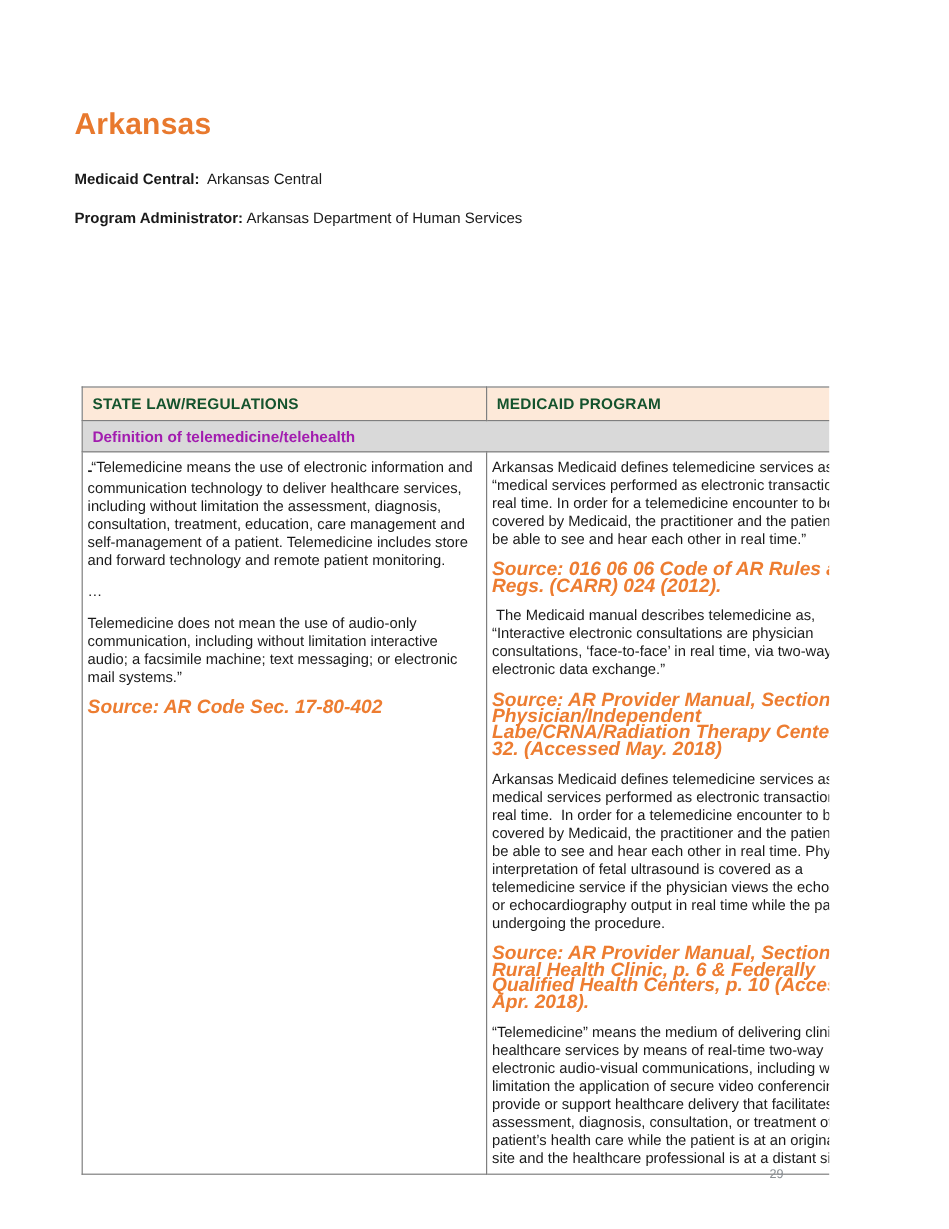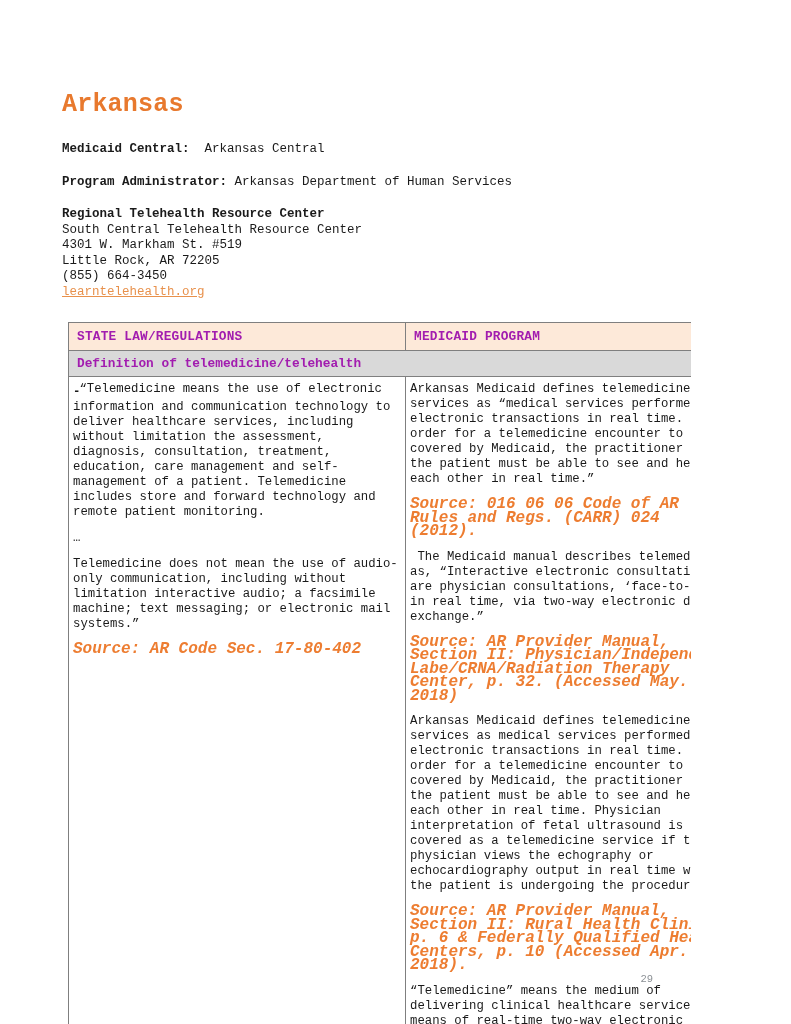--- a/index.html
+++ b/index.html
@@ -9,7 +9,7 @@
     width: 691px;
     height: 1024px;
     background: #ffffff;
-    font-family: Liberation Mono, monospace;
+    font-family: Liberation Sans, sans-serif;
     color: #1a1a1a;
     overflow: hidden;
   }

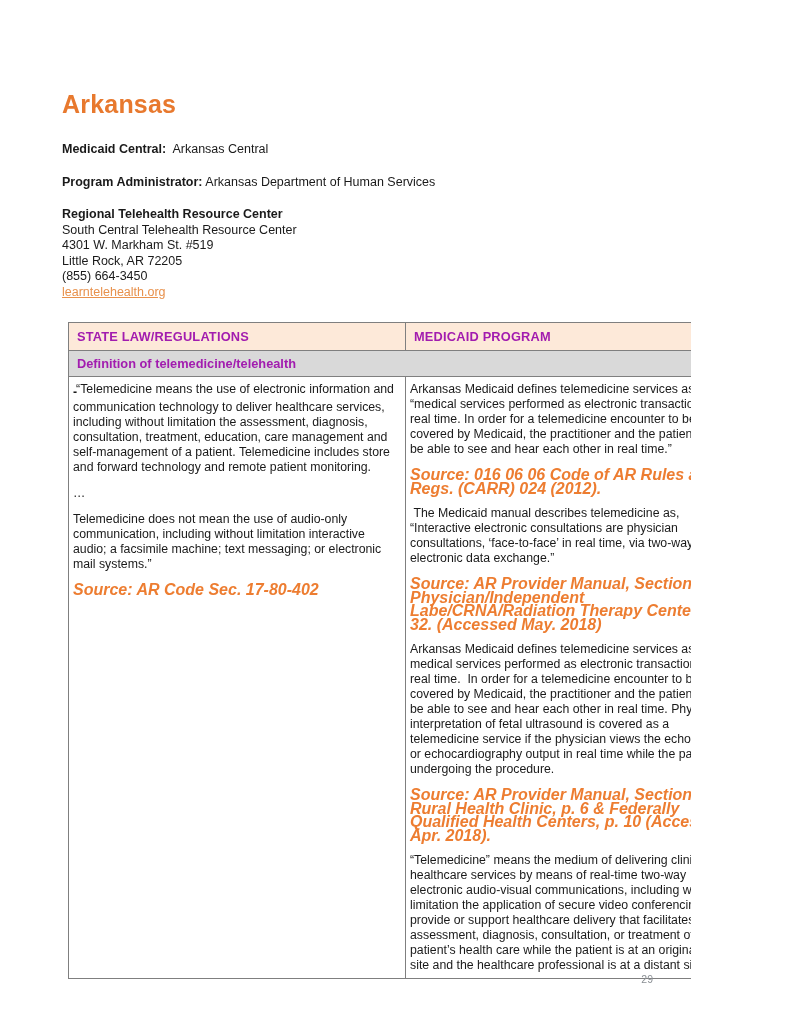--- a/index.html
+++ b/index.html
@@ -95,14 +95,6 @@
   <div class="meta-block">
     <div class="meta-line"><b>Medicaid Central:</b><span>  Arkansas Central</span></div>
     <div class="meta-line"><b>Program Administrator:</b><span> Arkansas Department of Human Services</span></div>
-    <div class="rtrc">
-      <div class="rtrc-heading">Regional Telehealth Resource Center</div>
-      <div class="rtrc-line">South Central Telehealth Resource Center</div>
-      <div class="rtrc-line">4301 W. Markham St. #519</div>
-      <div class="rtrc-line">Little Rock, AR 72205</div>
-      <div class="rtrc-line">(855) 664-3450</div>
-      <div class="rtrc-line"><a class="rtrc-link">learntelehealth.org</a></div>
-    </div>
   </div>
 
   <table class="law-table">

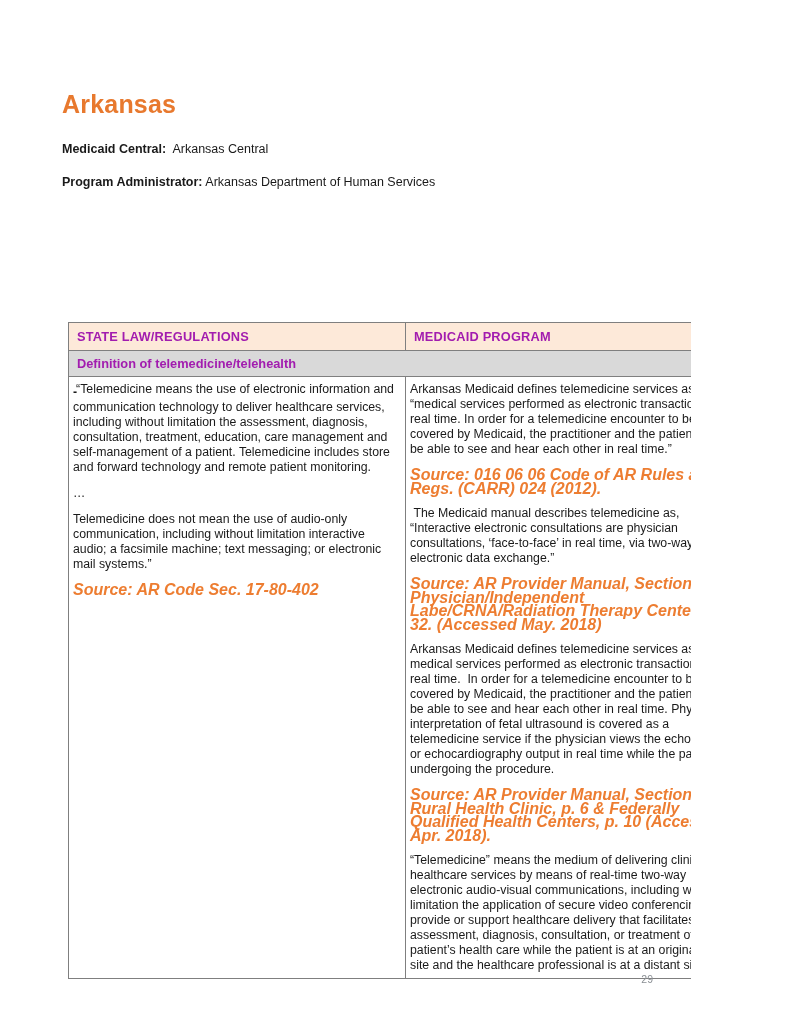--- a/index.html
+++ b/index.html
@@ -47,7 +47,7 @@
   }
   tr.head-row th {
     background: #fde9d9;
-    color: #a21caf;
+    color: #14532d;
     font-size: 12.8px;
     font-weight: bold;
     padding: 6px 8px;

